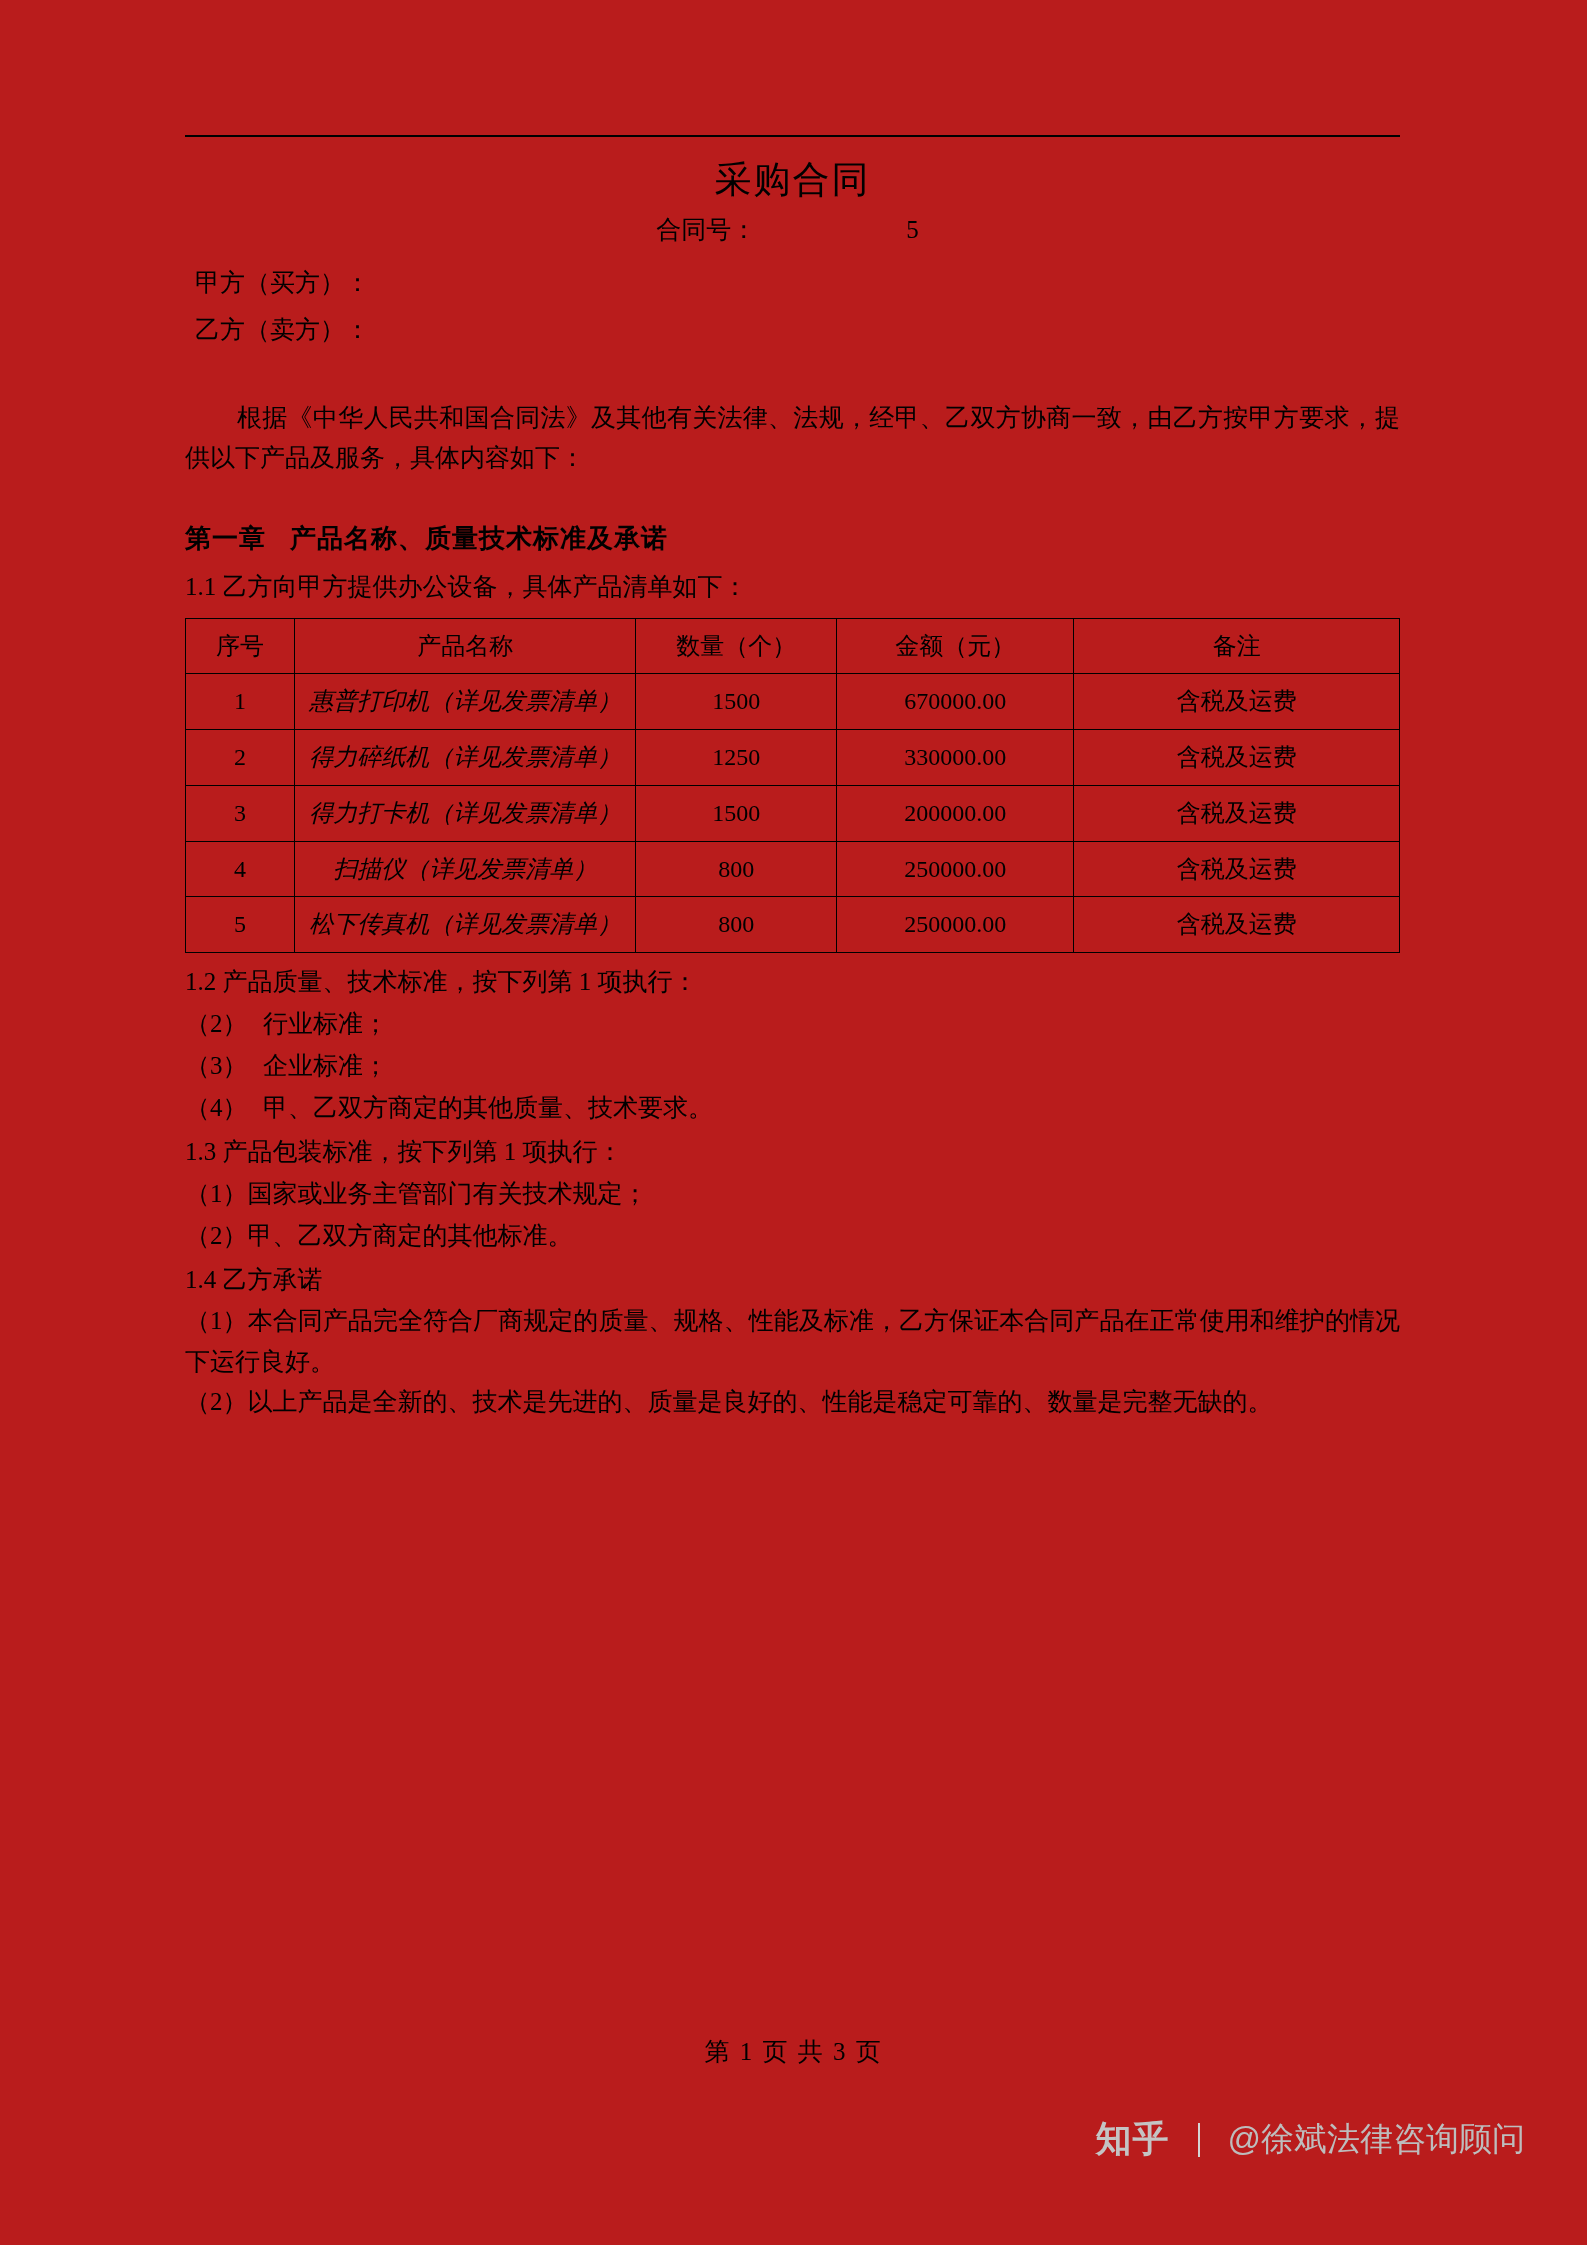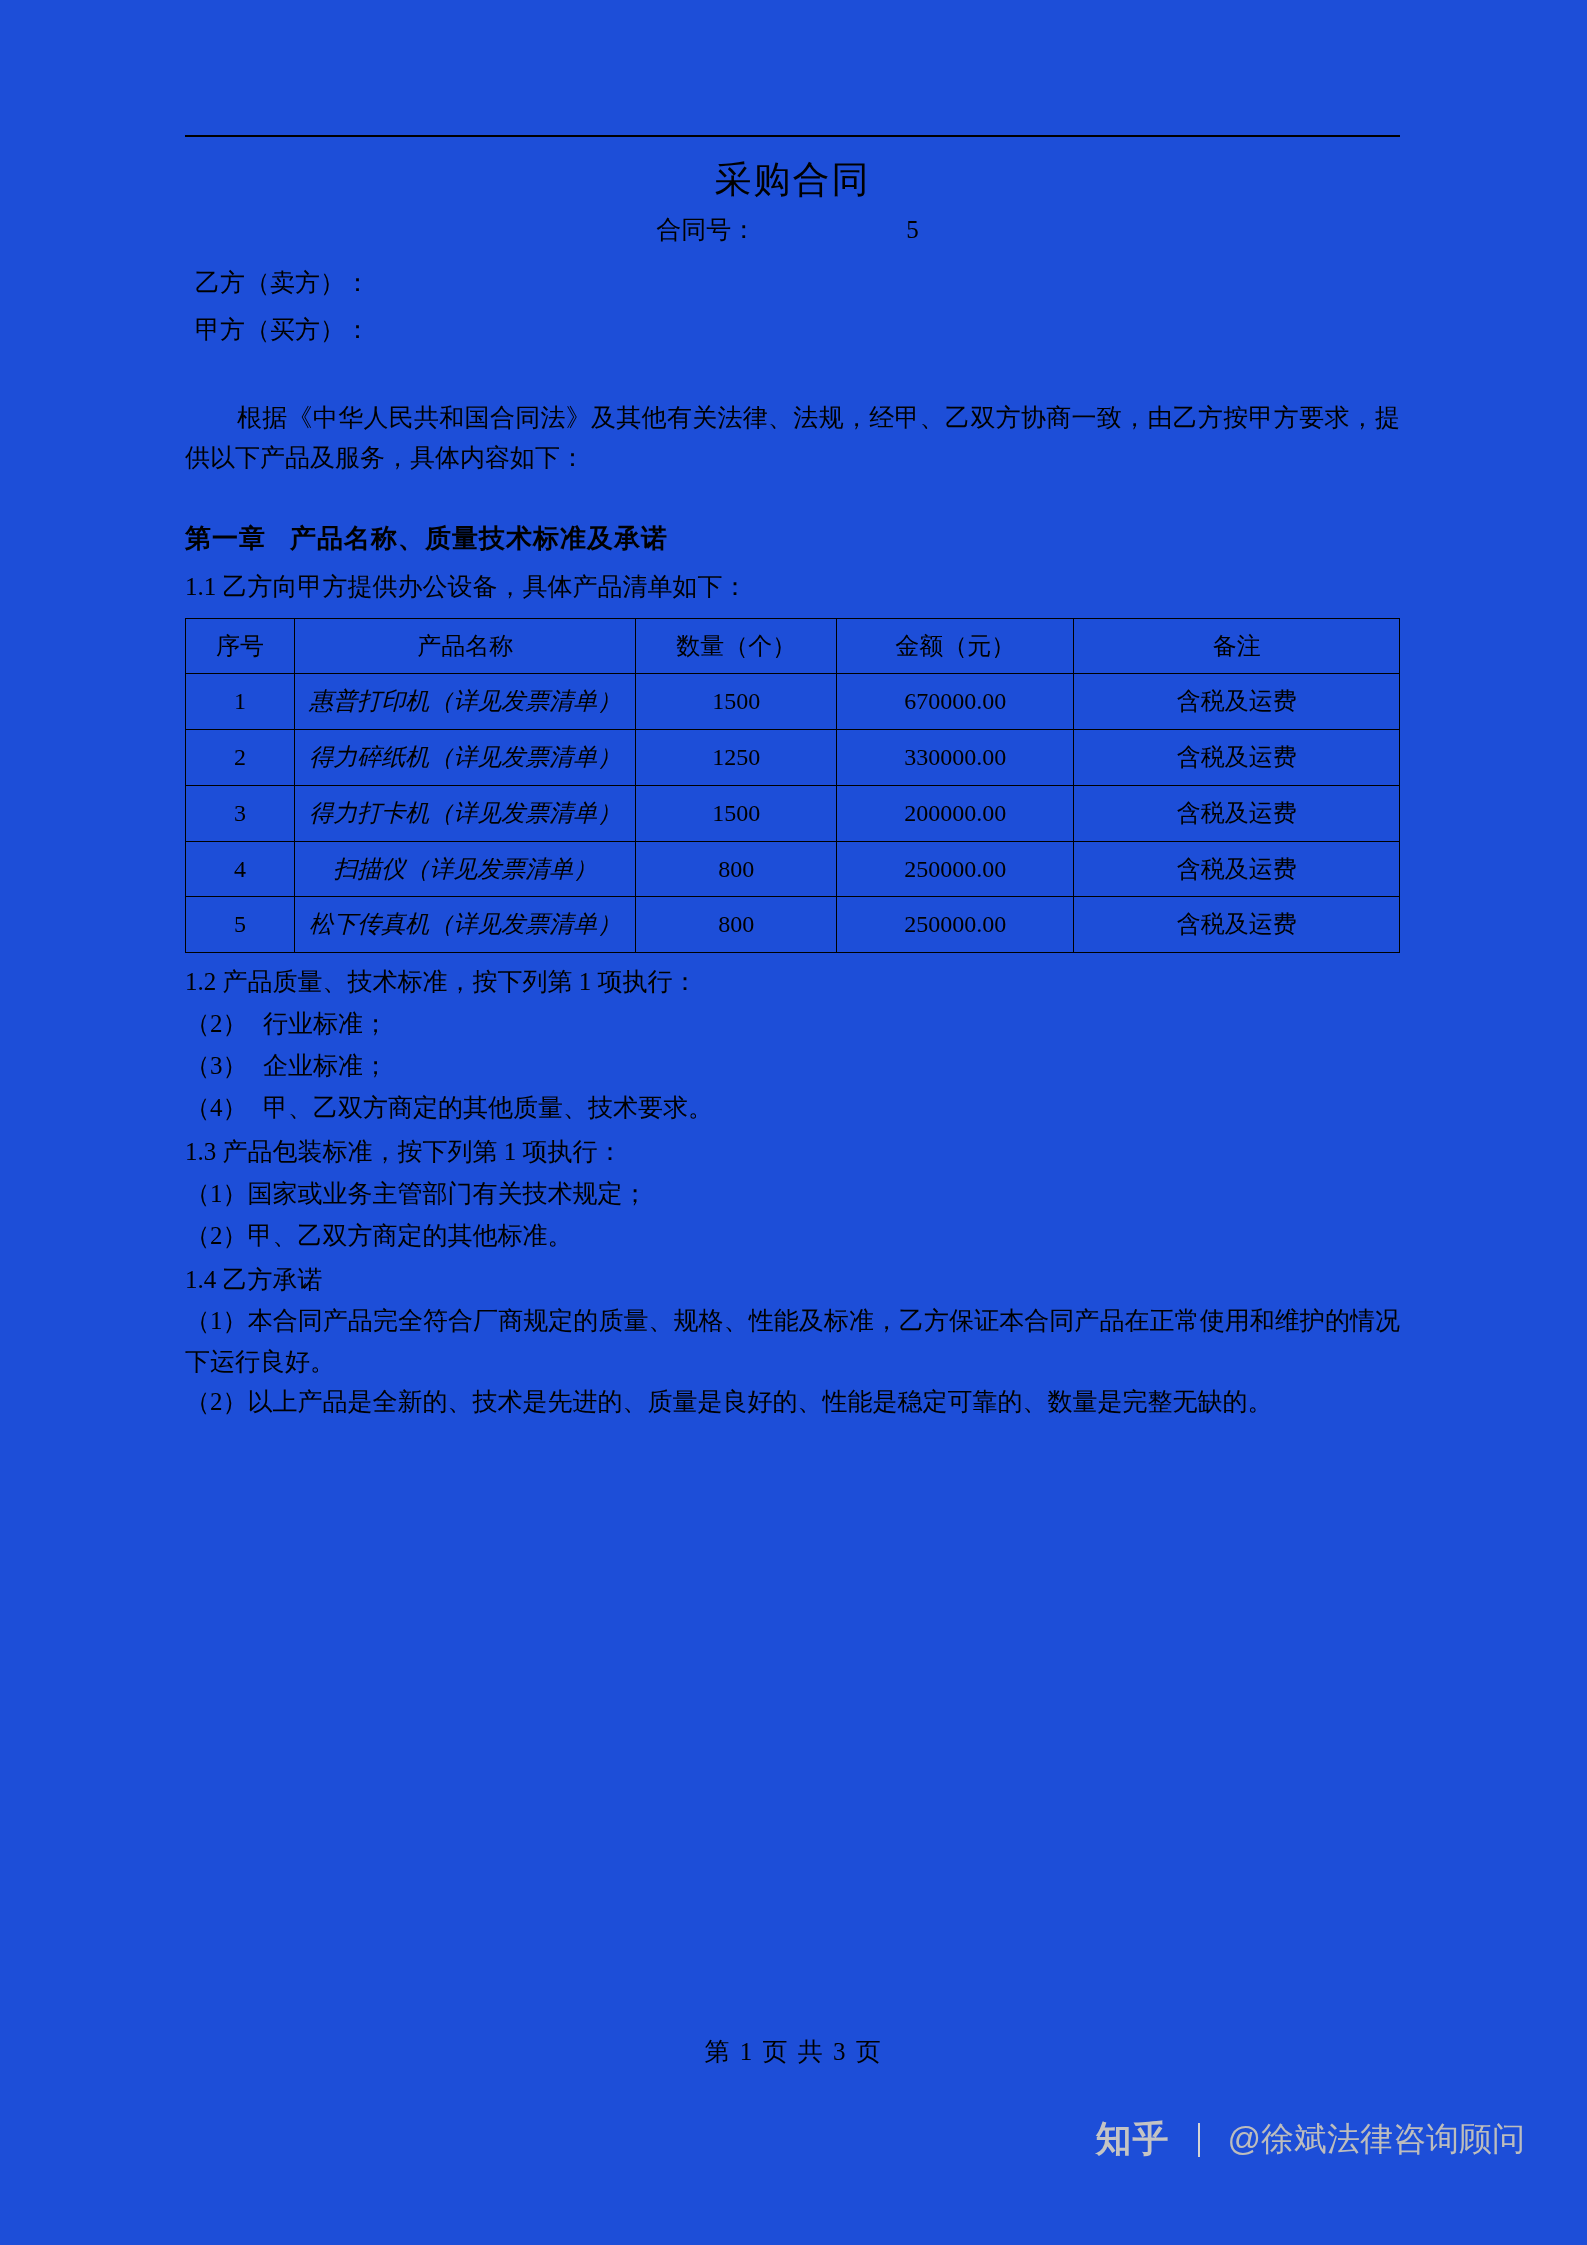--- a/index.html
+++ b/index.html
@@ -21,7 +21,7 @@
     height: 2245px;
     box-sizing: border-box;
     padding: 8px;
-    background: #1d4ed8;
+    background: #b91c1c;
   }
   .content {
     position: absolute;

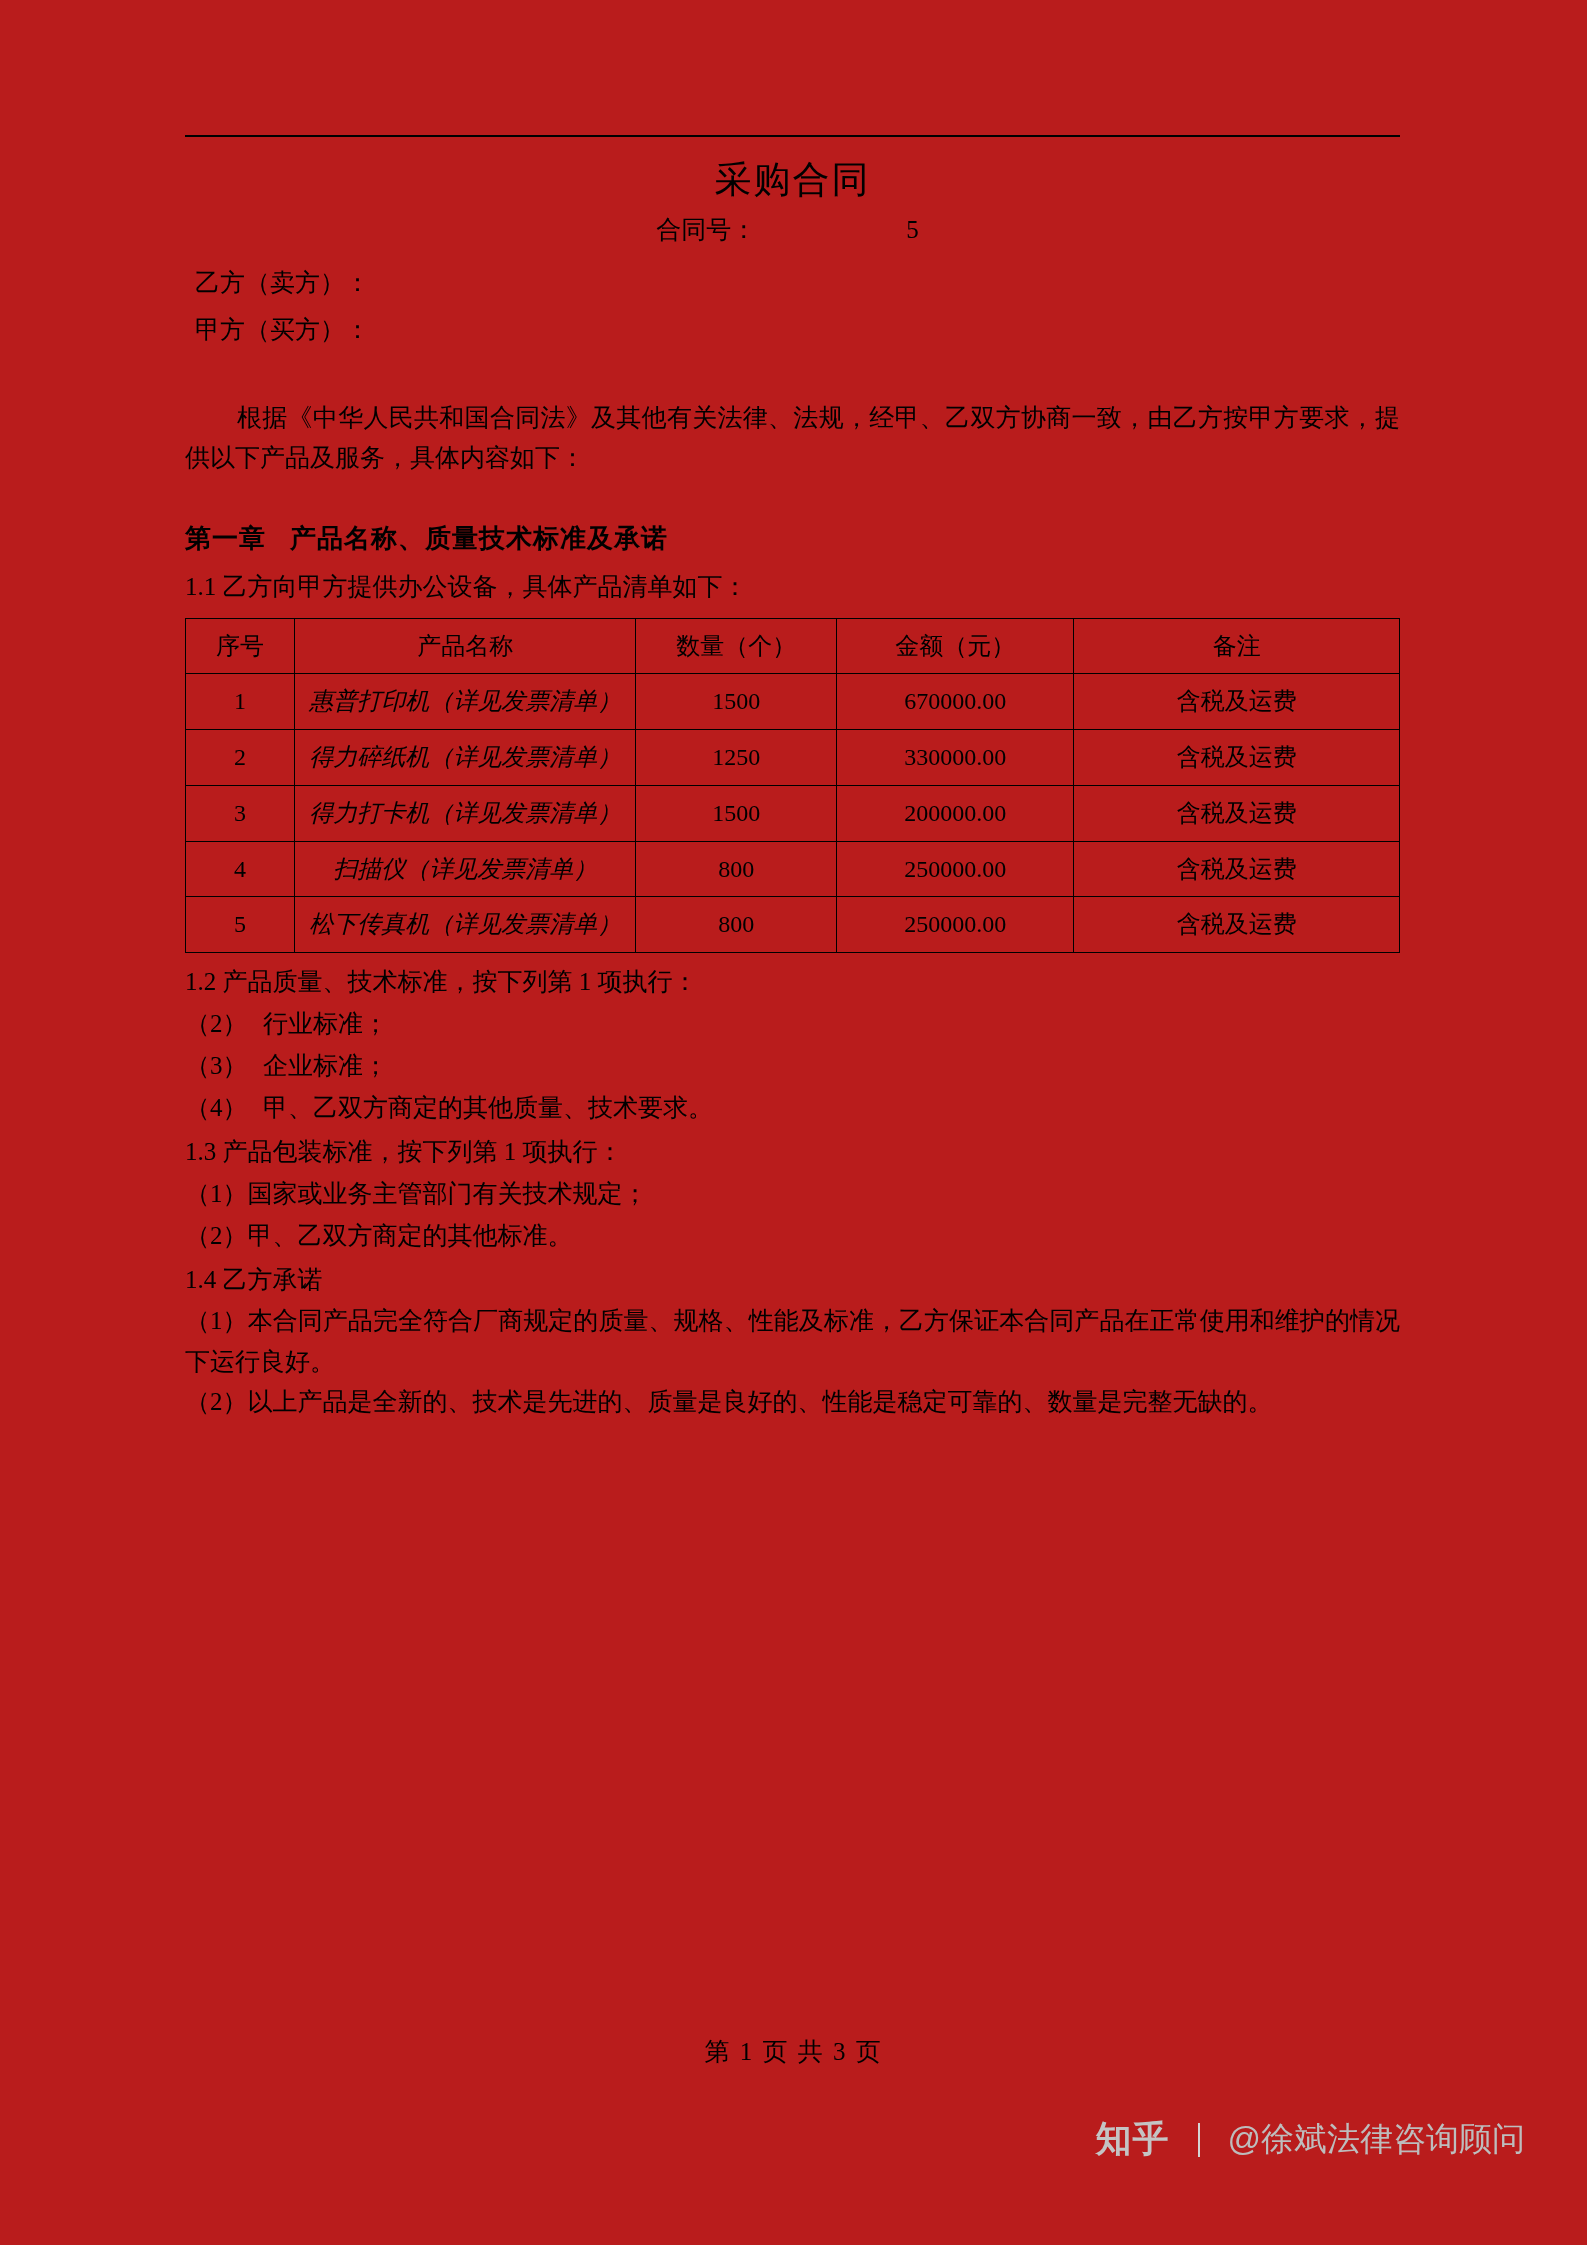--- a/index.html
+++ b/index.html
@@ -152,8 +152,8 @@
       <span class="label">合同号：</span><span>5</span>
     </div>
 
+    <div class="party-line">甲方（买方）：</div>
     <div class="party-line">乙方（卖方）：</div>
-    <div class="party-line">甲方（买方）：</div>
 
     <p class="para intro">根据《中华人民共和国合同法》及其他有关法律、法规，经甲、乙双方协商一致，由乙方按甲方要求，提供以下产品及服务，具体内容如下：</p>
 

